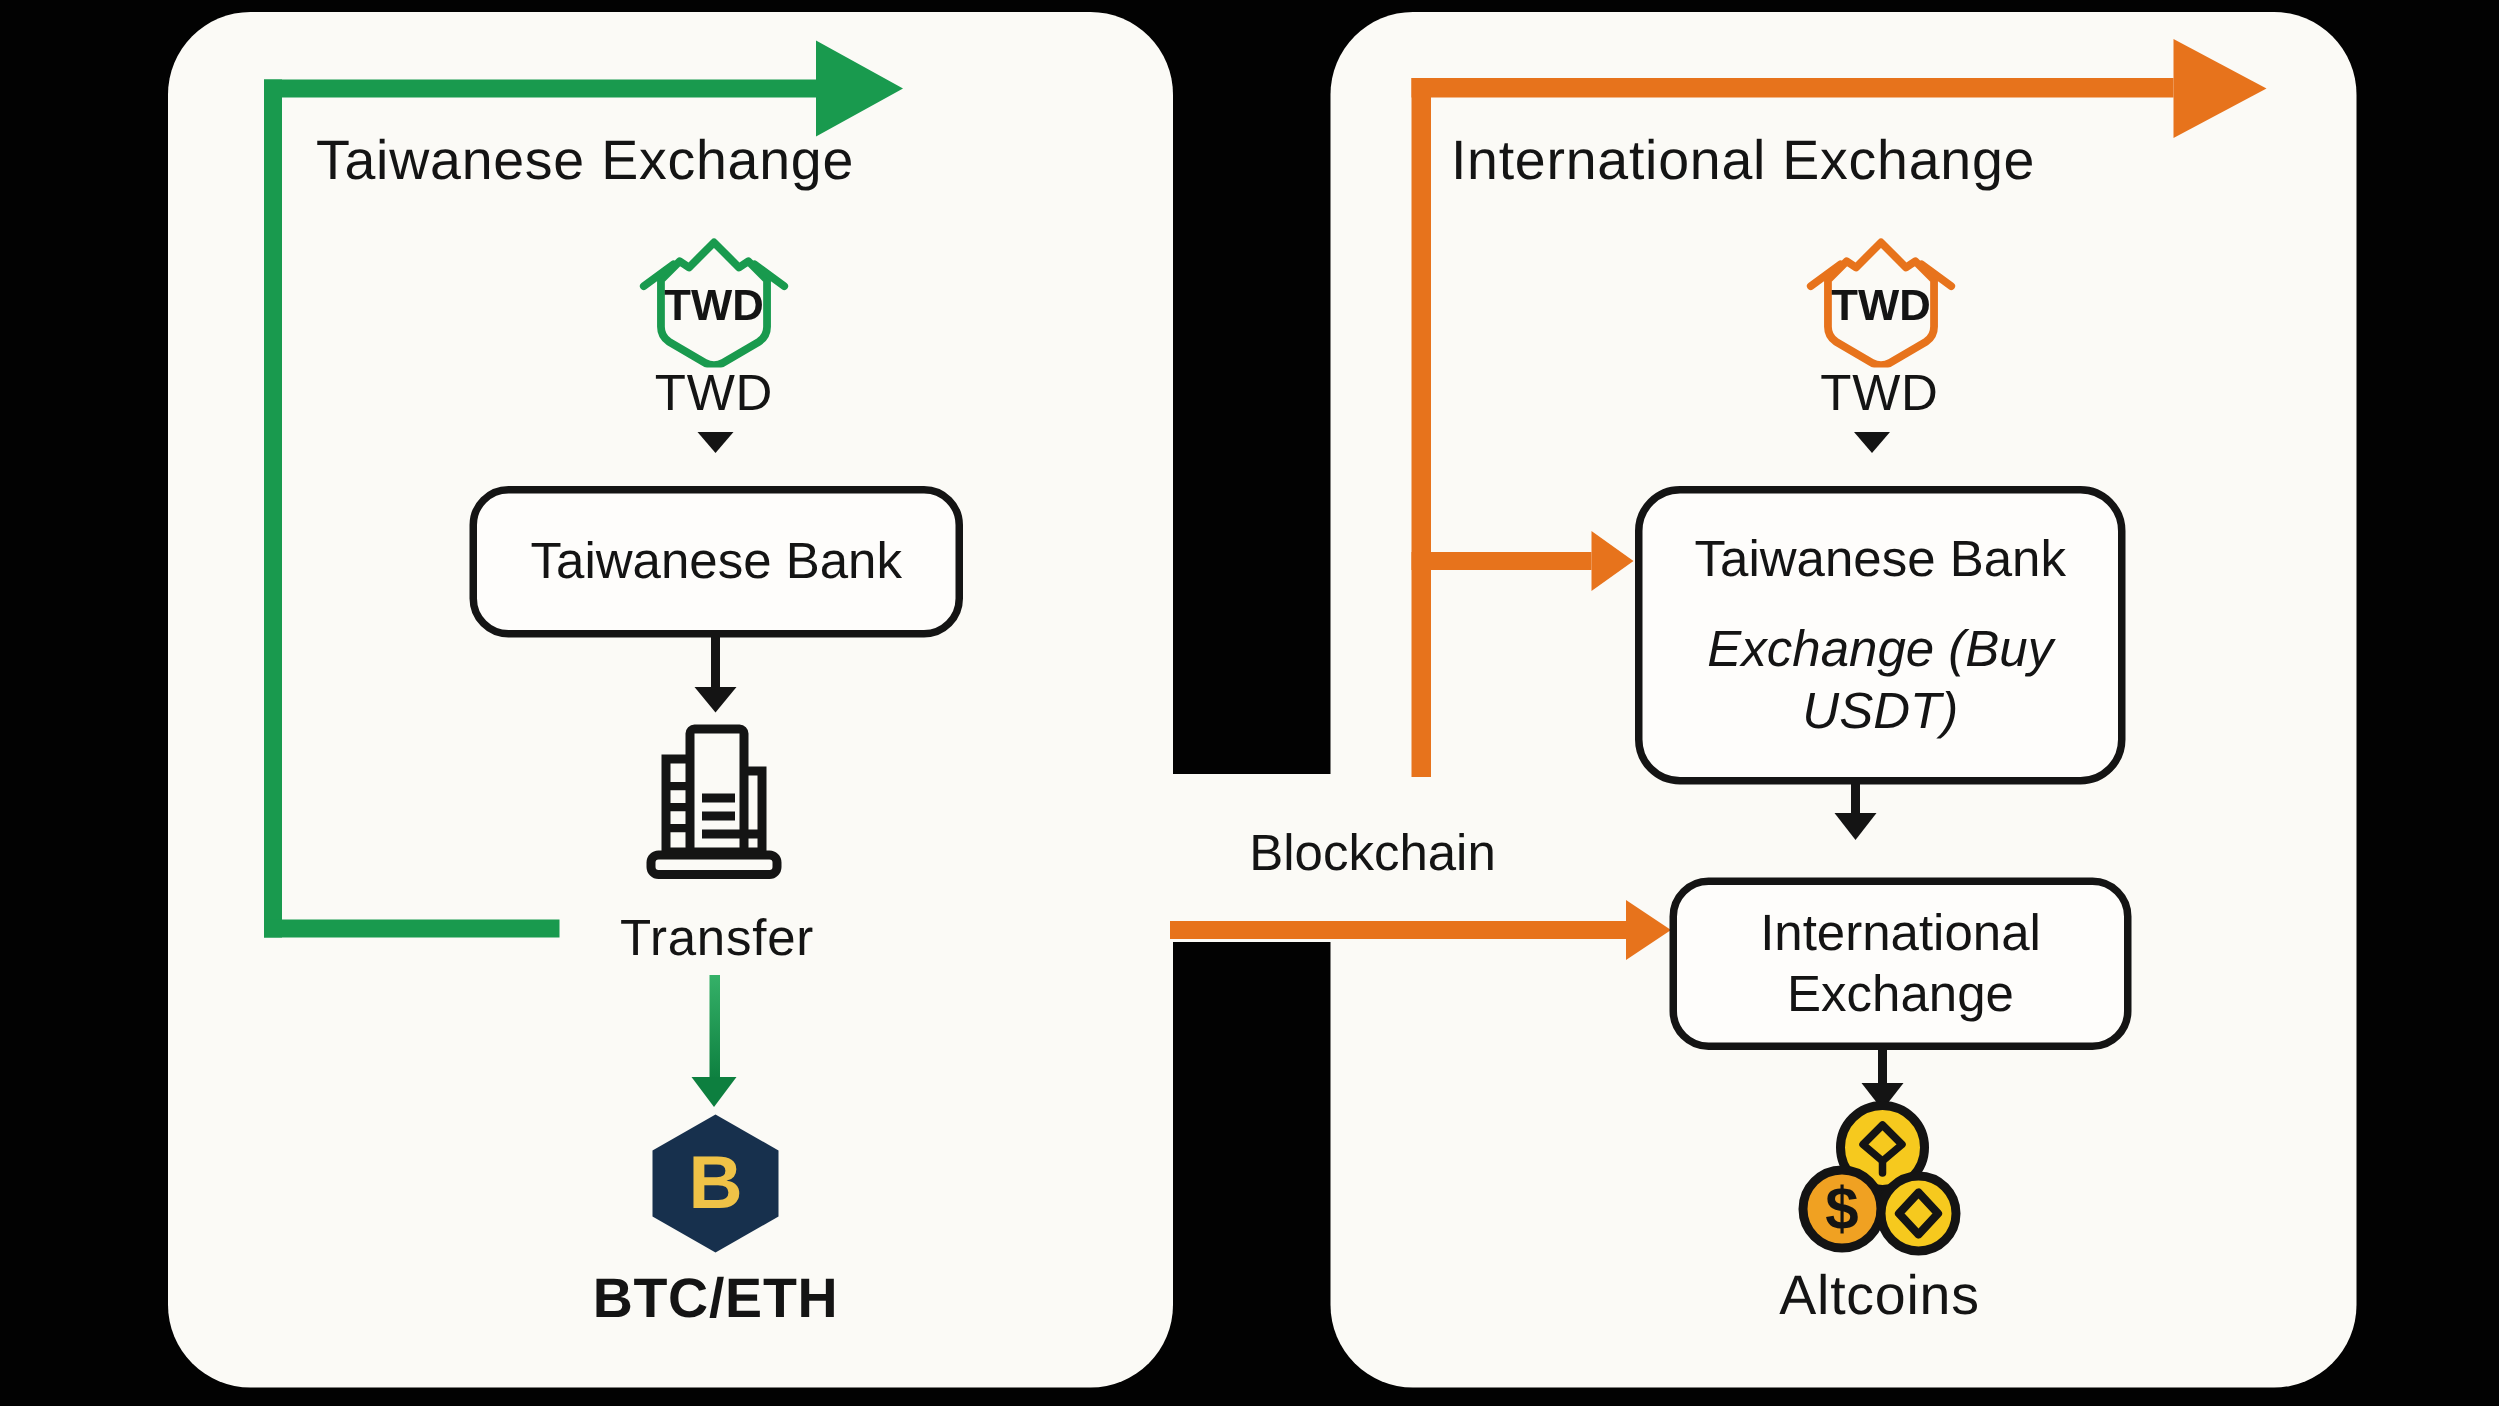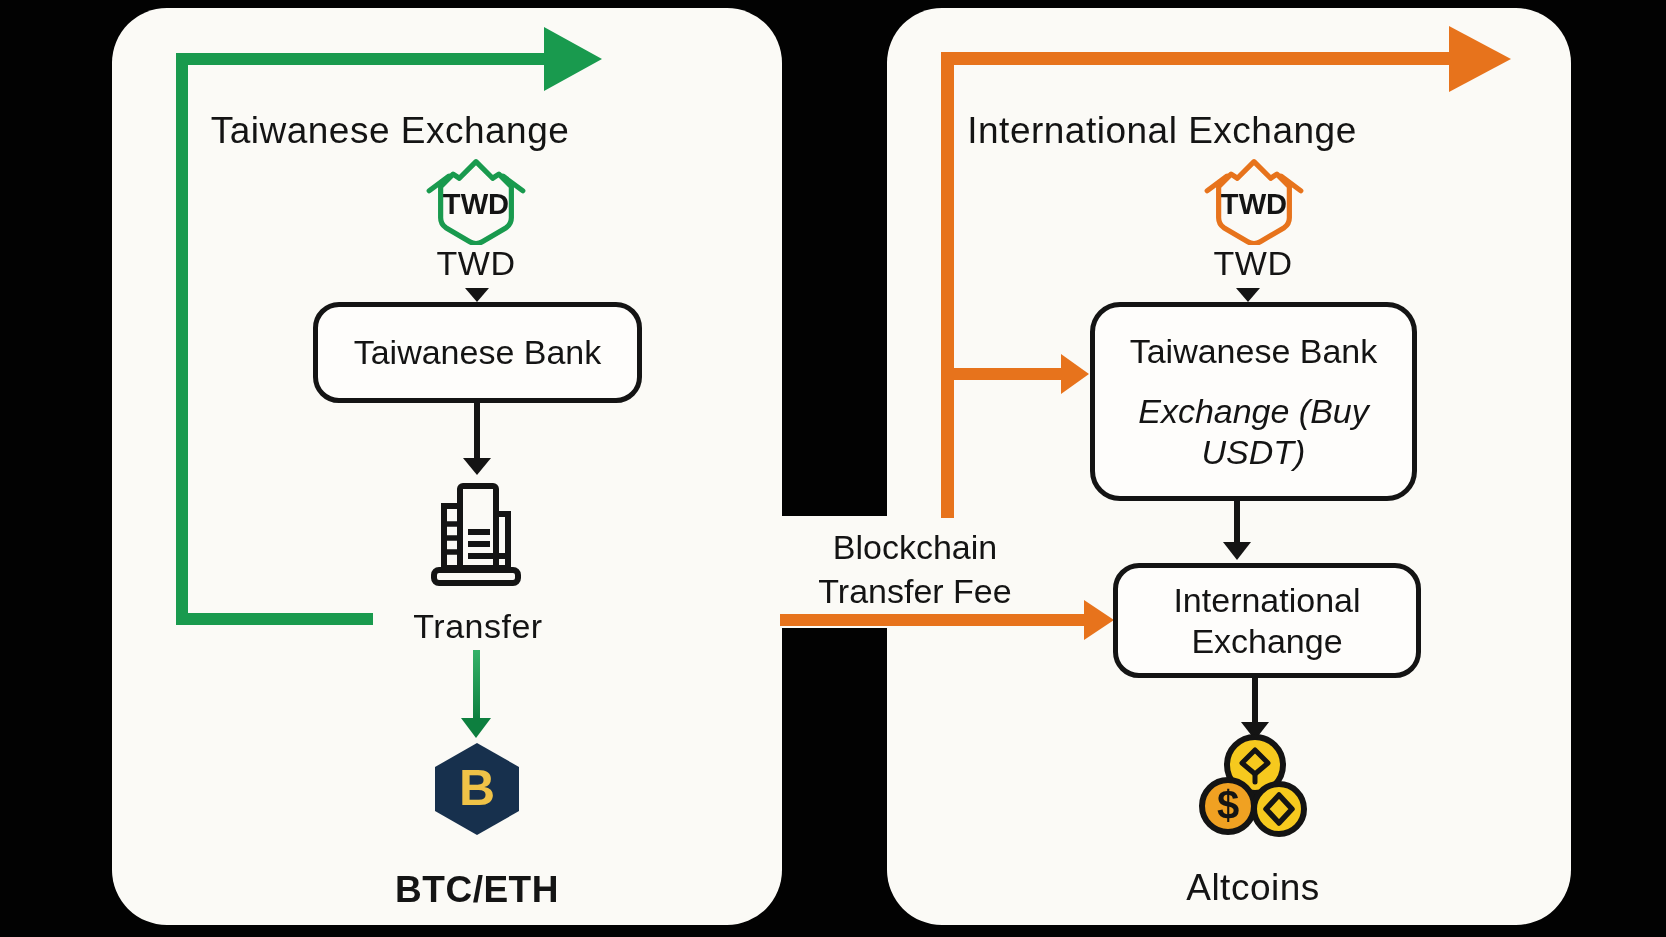--- a/index.html
+++ b/index.html
@@ -49,7 +49,7 @@
   #green-down-head{left:461px;top:718px;border-left-width:15px;border-right-width:15px;border-top-width:20px;border-color:var(--color-green-dark,#0d7f3f);}
 
   .label{position:absolute;transform:translate(-50%,-50%);white-space:nowrap;font-size:34px;letter-spacing:.5px;}
-  .title{font-size:37px;margin-top:24px;}
+  .title{font-size:37px;}
   .box{position:absolute;border:5px solid var(--color-ink,#141414);border-radius:26px;background:#fefdfb;display:flex;flex-direction:column;align-items:center;justify-content:space-evenly;text-align:center;font-size:34px;line-height:1.2;}
   #bank-box-left{left:313px;top:302px;width:319px;height:91px;}
   #bank-box-right{left:1090px;top:302px;width:297px;height:181px;border-radius:30px;padding:4px 10px;}

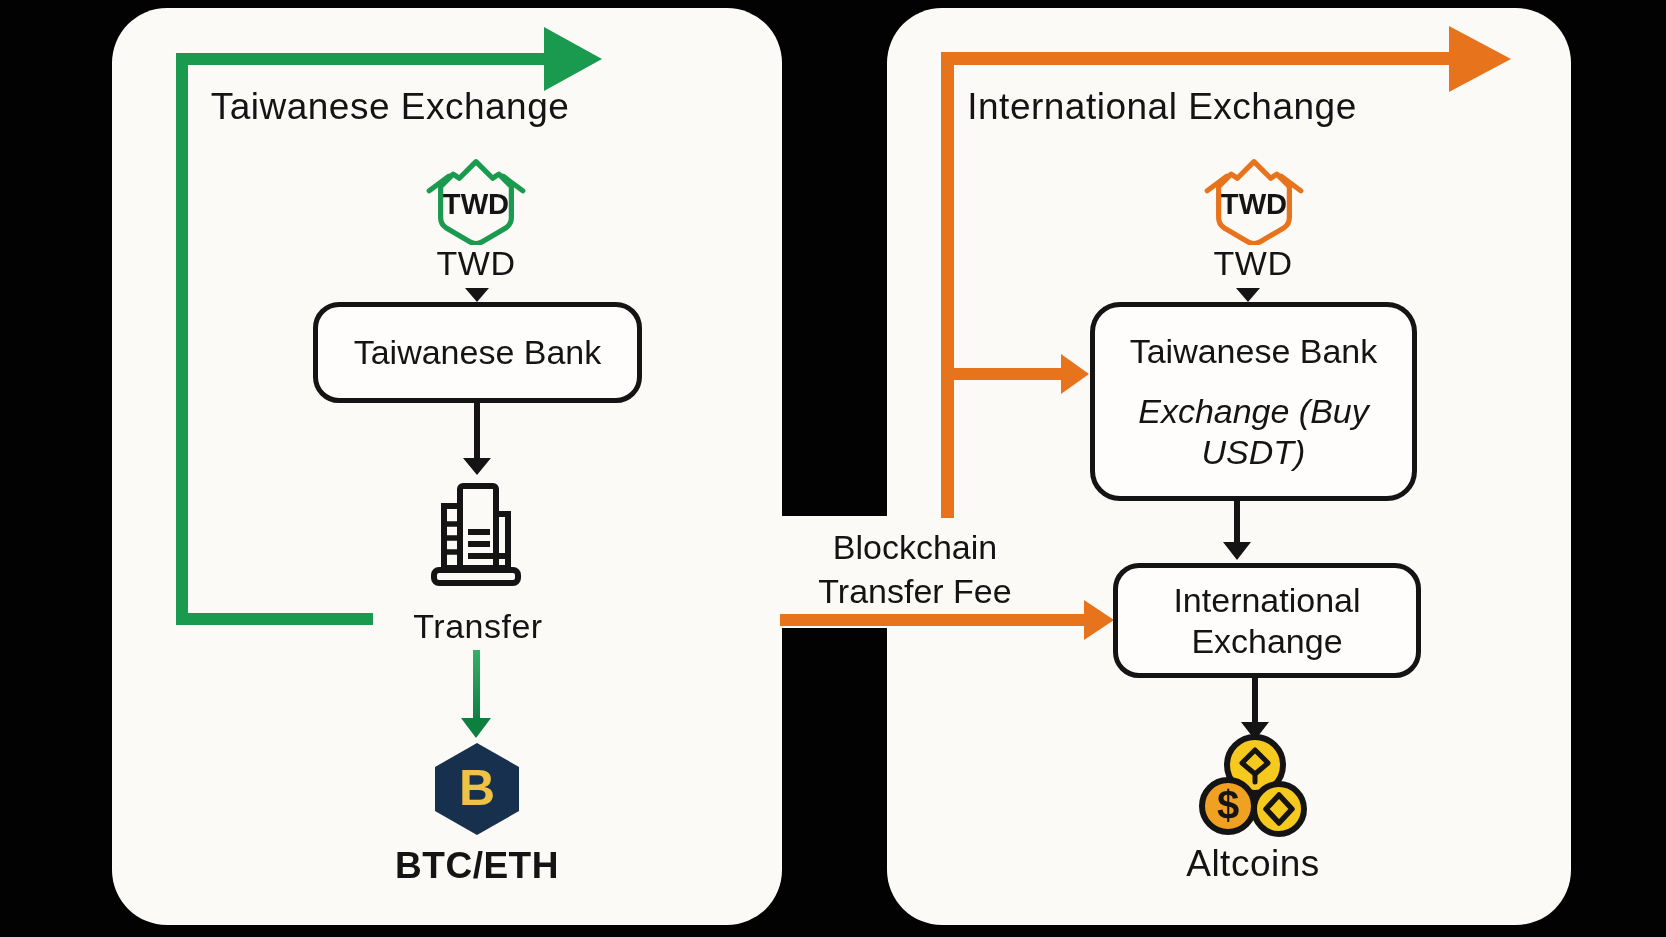--- a/index.html
+++ b/index.html
@@ -50,7 +50,7 @@
 
   .label{position:absolute;transform:translate(-50%,-50%);white-space:nowrap;font-size:34px;letter-spacing:.5px;}
   .title{font-size:37px;}
-  .box{position:absolute;border:5px solid var(--color-ink,#141414);border-radius:26px;background:#fefdfb;display:flex;flex-direction:column;align-items:center;justify-content:space-evenly;text-align:center;font-size:34px;line-height:1.2;}
+  .box{position:absolute;border:5px solid var(--color-ink,#141414);border-radius:26px;background:#fefdfb;display:flex;flex-direction:column;align-items:center;justify-content:space-evenly;text-align:center;font-size:34px;line-height:1.2;margin-top:22px;}
   #bank-box-left{left:313px;top:302px;width:319px;height:91px;}
   #bank-box-right{left:1090px;top:302px;width:297px;height:181px;border-radius:30px;padding:4px 10px;}
   #intl-box{left:1113px;top:563px;width:274px;height:105px;padding:0 12px;}

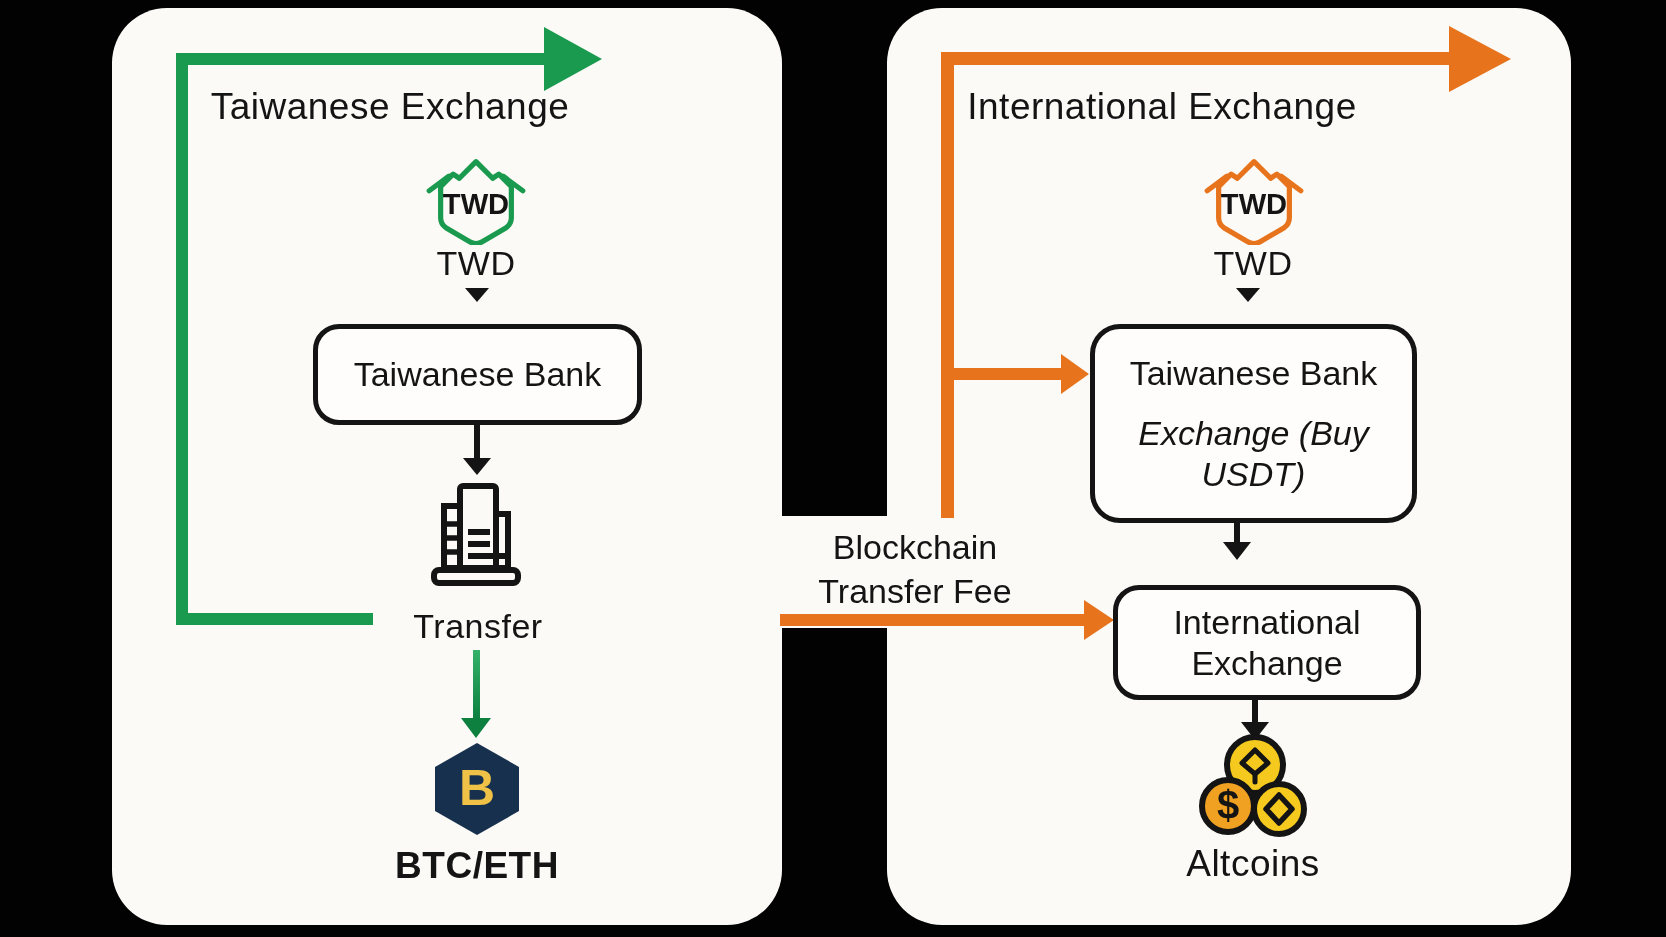--- a/index.html
+++ b/index.html
@@ -152,7 +152,6 @@
 
   <div id="bridge-label">
     <div>Blockchain</div>
-    <div>Transfer Fee</div>
   </div>
 
 </div>

